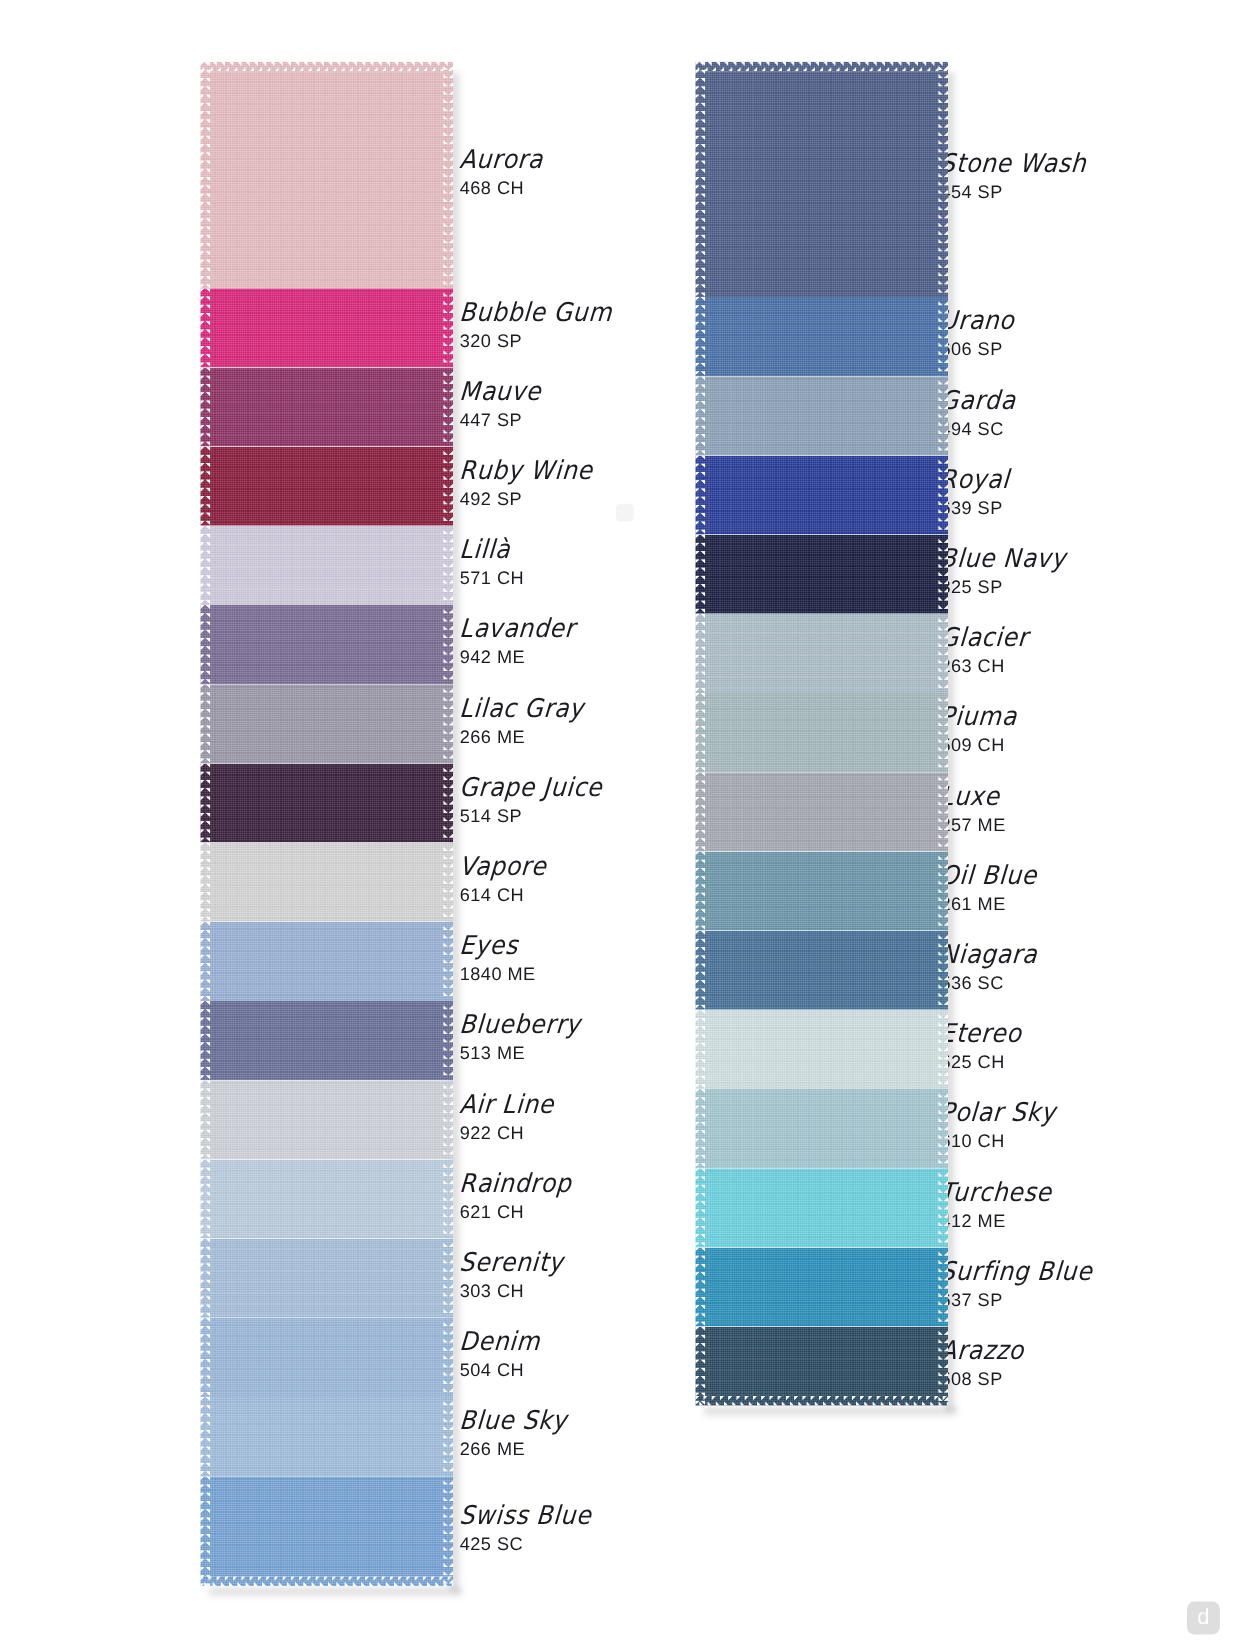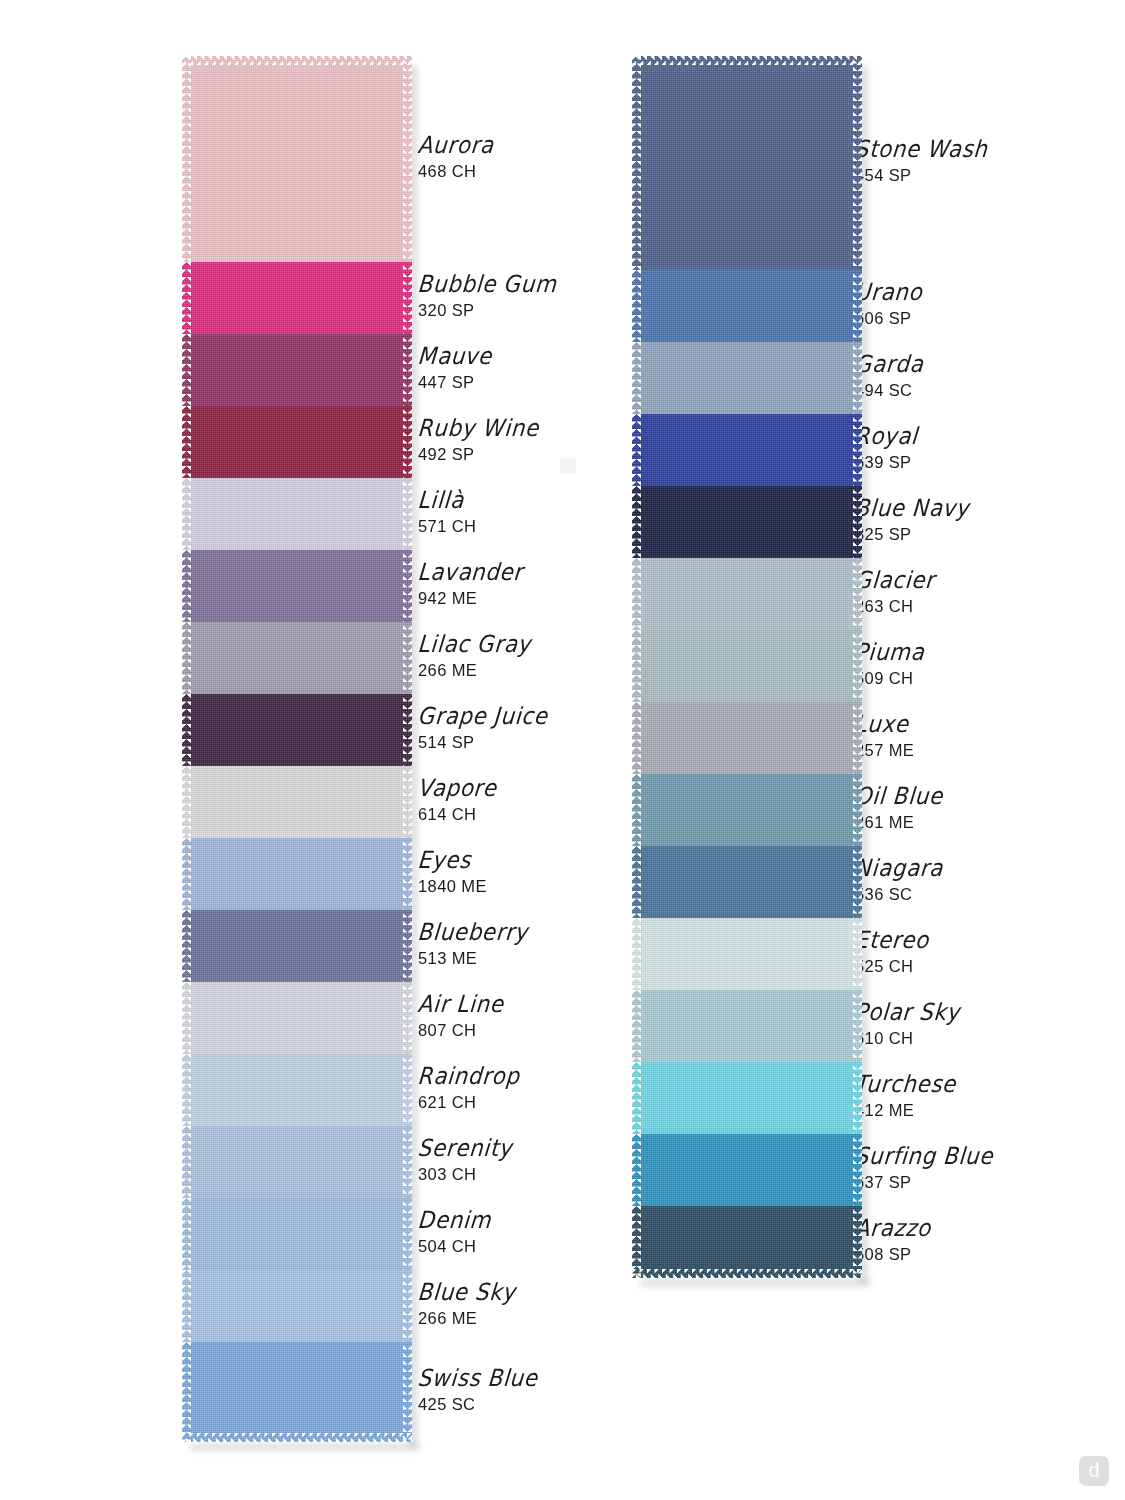--- a/index.html
+++ b/index.html
@@ -368,7 +368,7 @@
       </div>
       <div class="label-block" style="top: 938px;">
         <div class="lbl-name">Air Line</div>
-        <div class="lbl-code">807 CH</div>
+        <div class="lbl-code">922 CH</div>
       </div>
       <div class="label-block" style="top: 1010px;">
         <div class="lbl-name">Raindrop</div>

